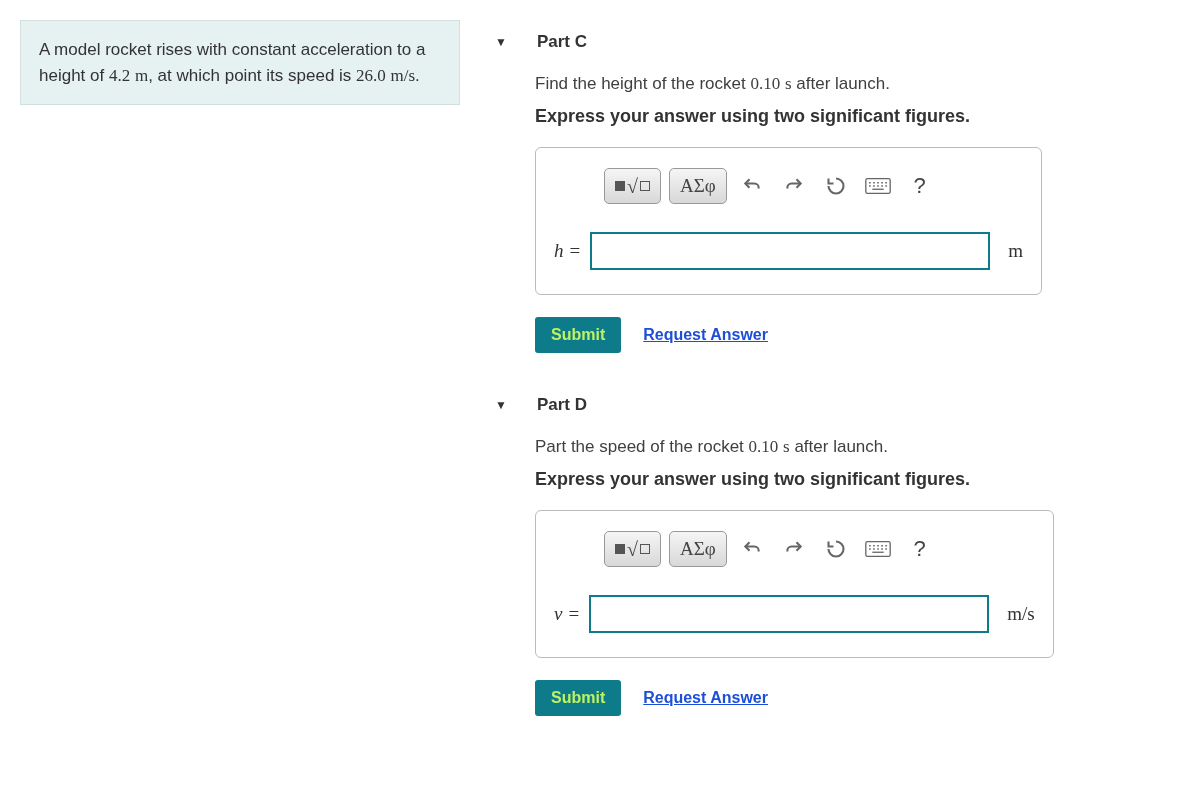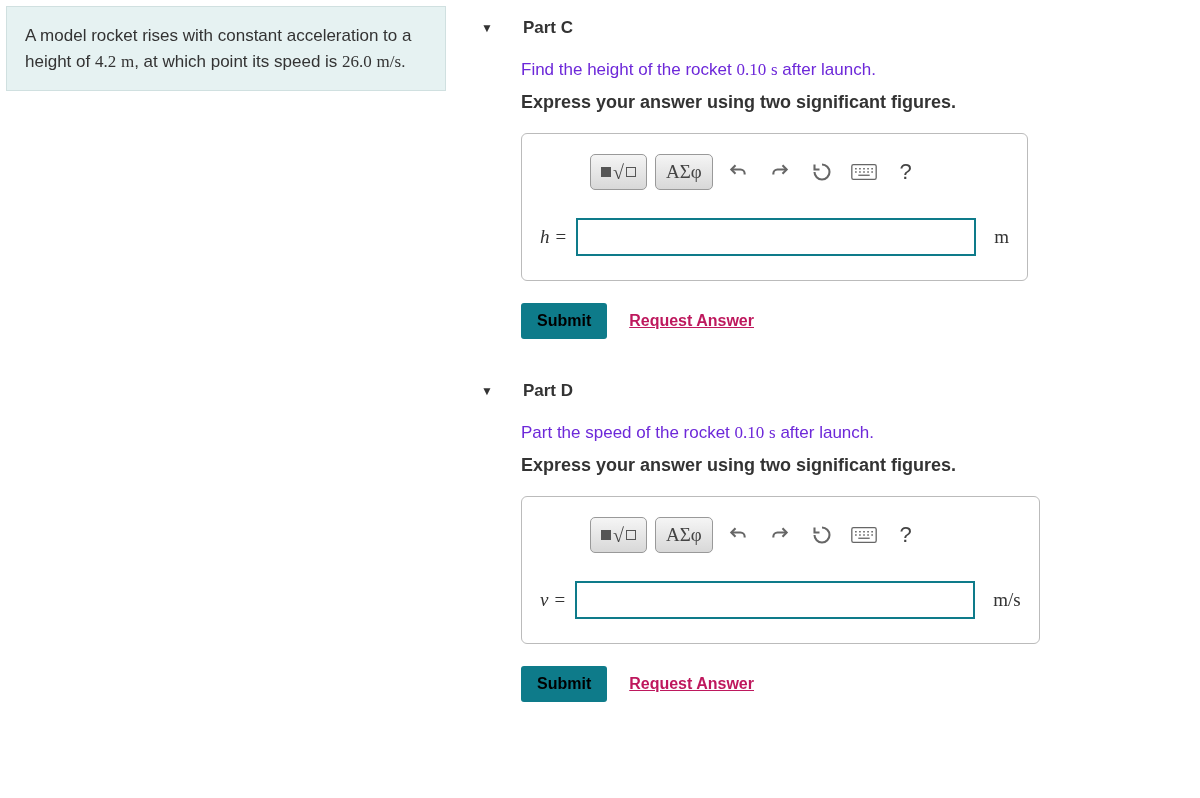--- a/index.html
+++ b/index.html
@@ -15,7 +15,7 @@
     }
     .container {
       display: flex;
-      padding: 6px;
+      padding: 20px;
       justify-content: space-between;
     }
     .left-panel {

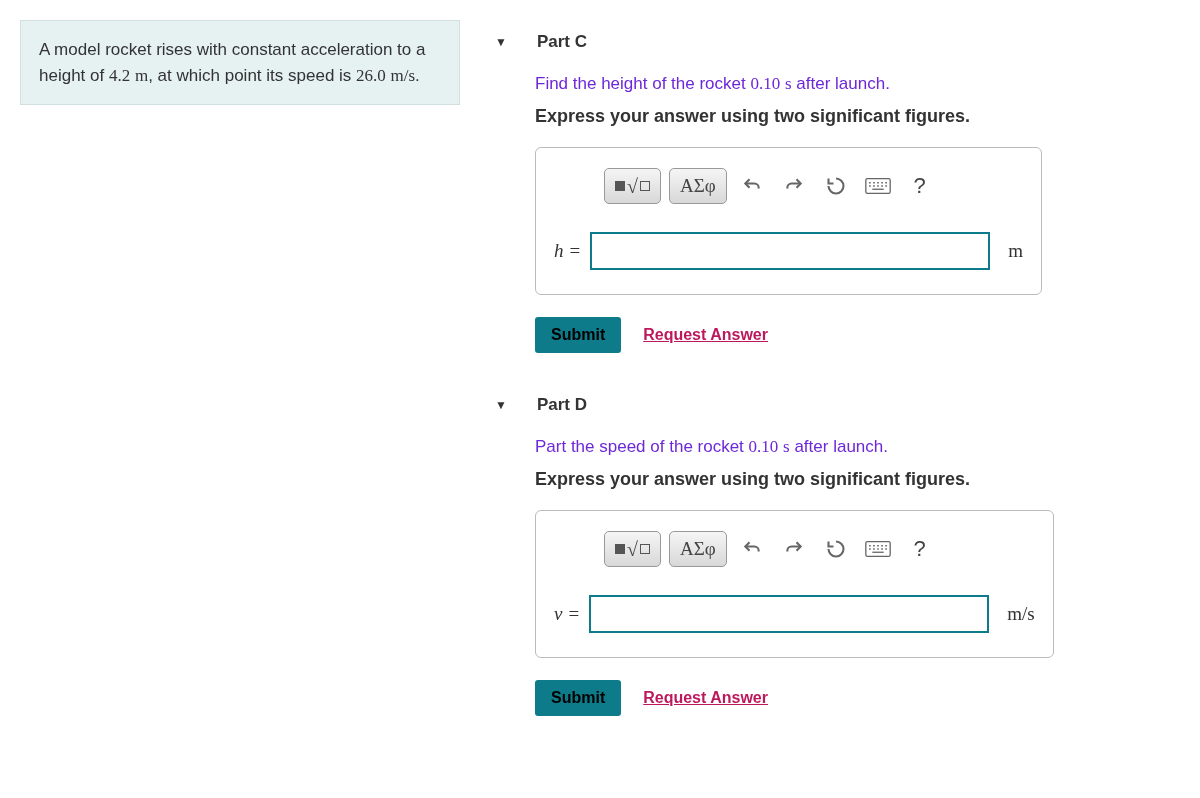--- a/index.html
+++ b/index.html
@@ -55,7 +55,7 @@
     }
     .prompt-text {
       font-size: 17px;
-      color: #6d28d9;
+      color: #404040;
       margin-bottom: 12px;
     }
     .instruction-text {

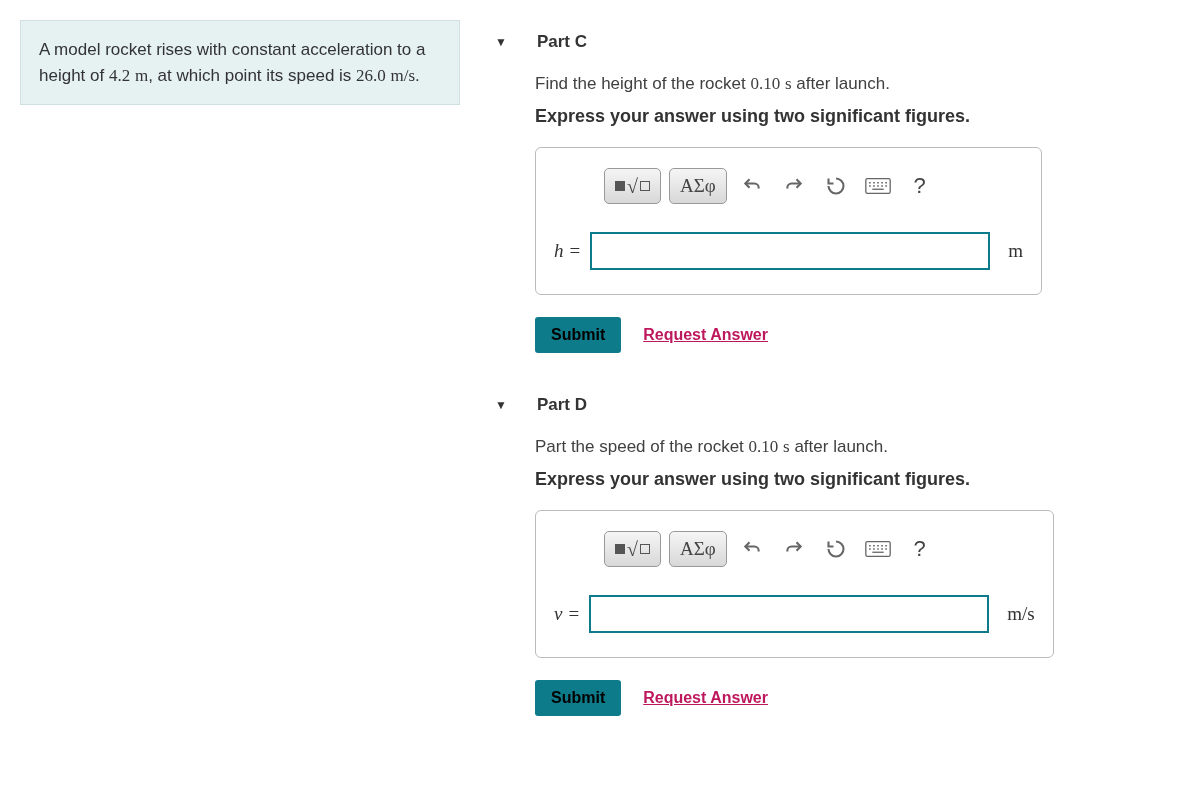--- a/index.html
+++ b/index.html
@@ -137,7 +137,7 @@
     }
     .submit-btn {
       background: #0e7b8a;
-      color: #000000;
+      color: #bef264;
       border: none;
       border-radius: 3px;
       padding: 9px 16px;

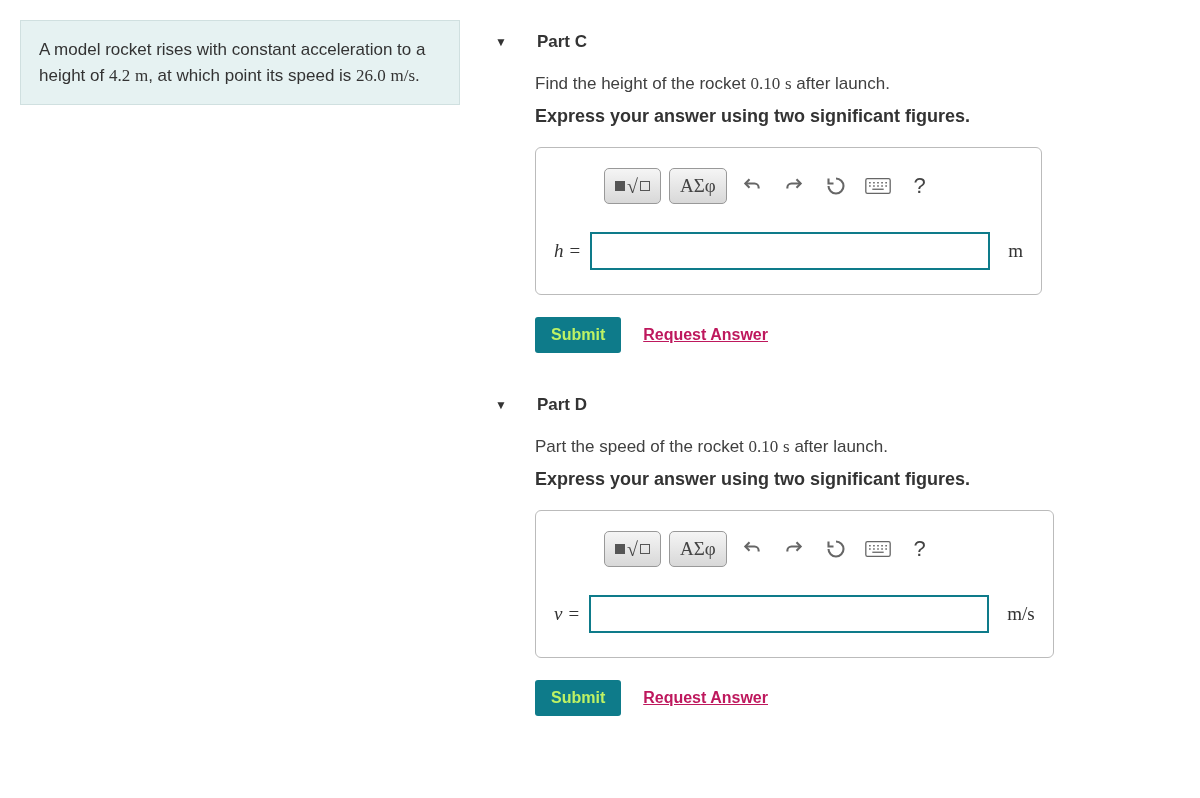--- a/index.html
+++ b/index.html
@@ -146,7 +146,7 @@
       cursor: pointer;
     }
     .request-link {
-      color: #be185d;
+      color: #1d4ed8;
       font-weight: bold;
       text-decoration: underline;
       cursor: pointer;

